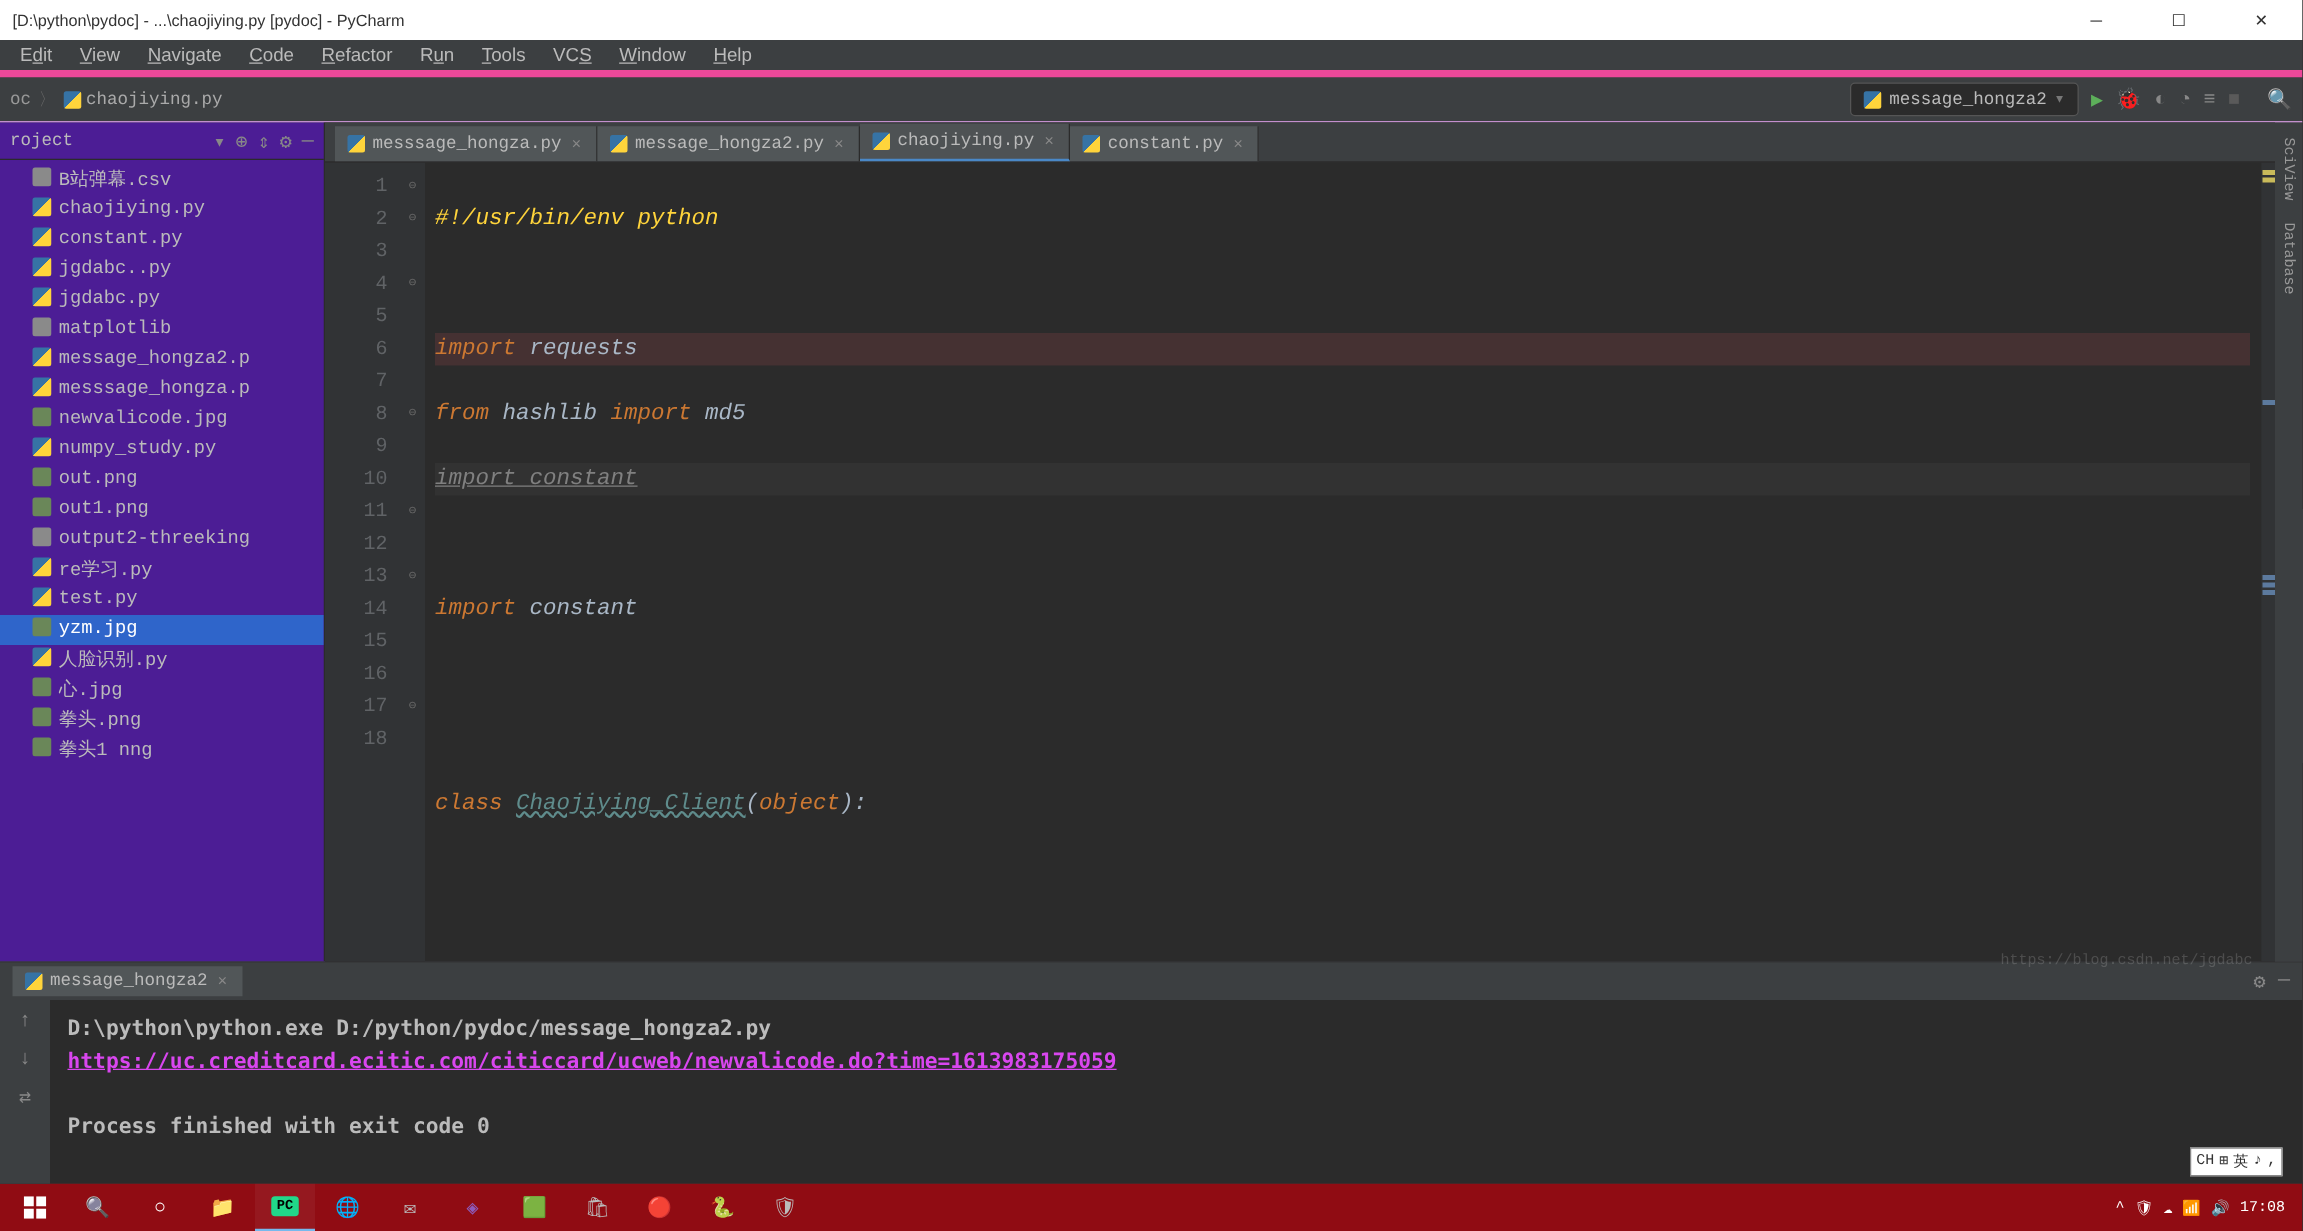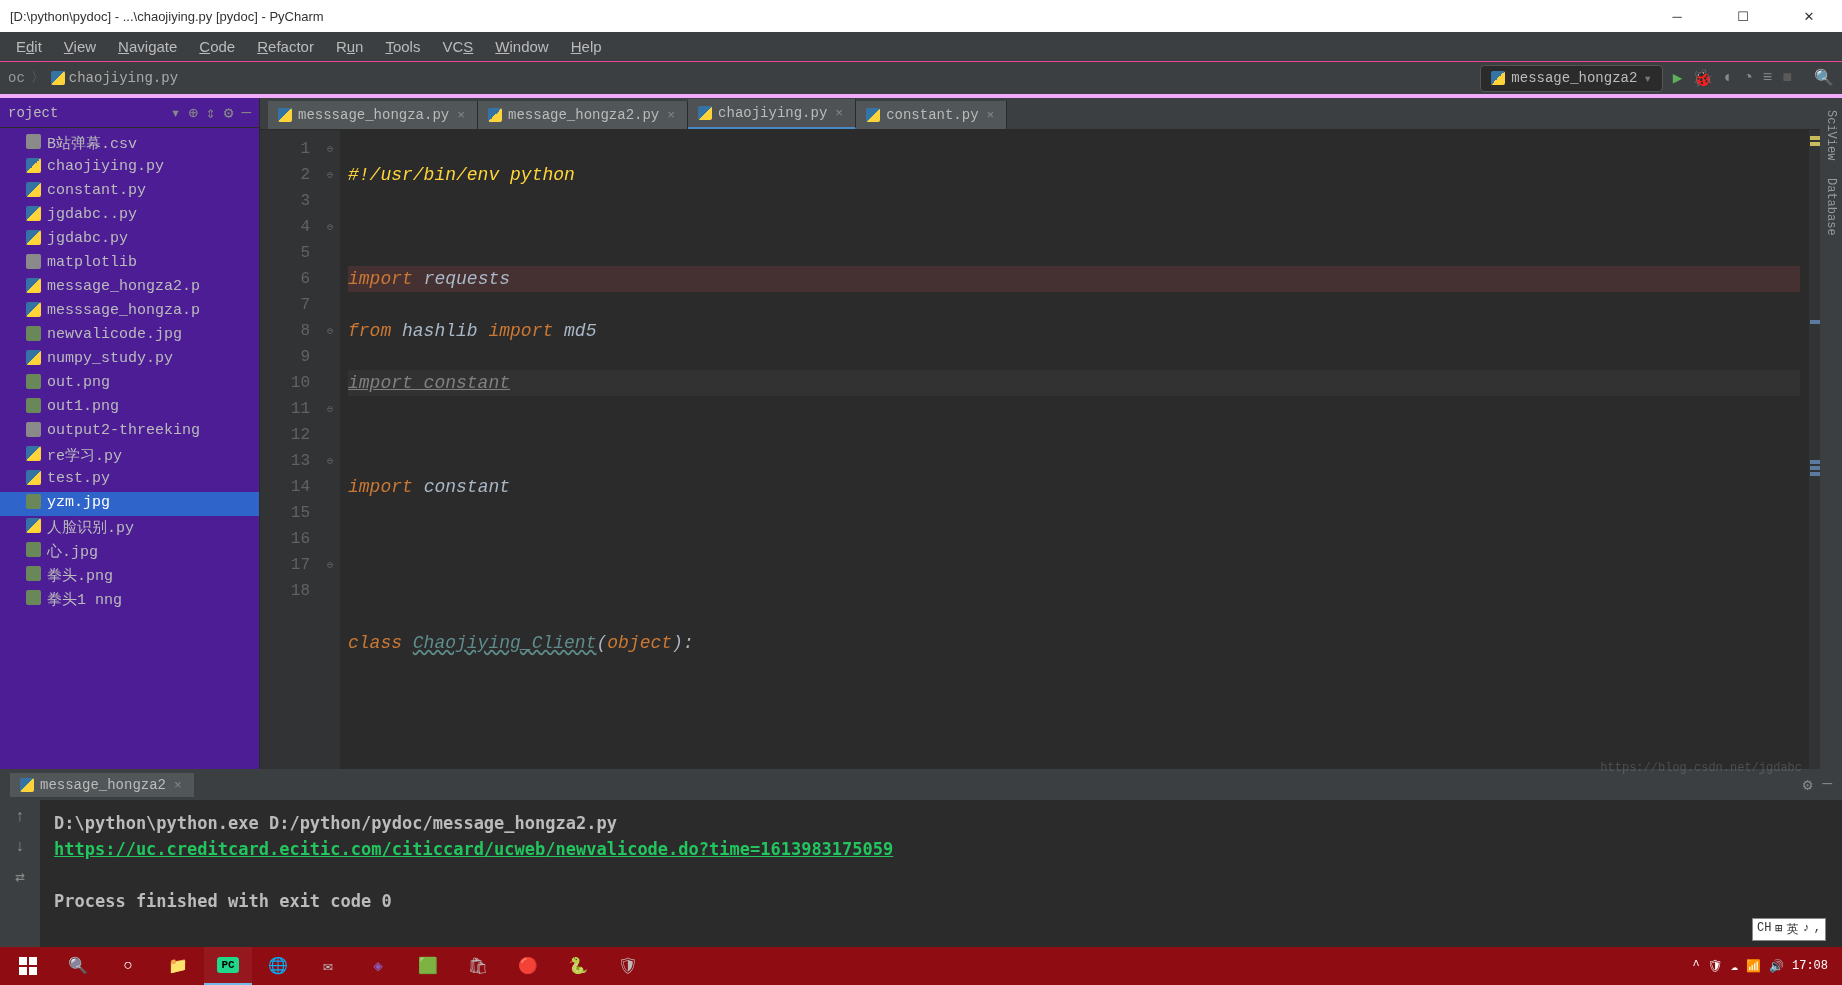--- a/index.html
+++ b/index.html
@@ -10,7 +10,7 @@
 .window-controls { display: flex; gap: 20px; }
 .window-btn { width: 46px; height: 32px; display: flex; align-items: center; justify-content: center; cursor: pointer; }
 
-.menubar { height: 30px; background: #3c3f41; display: flex; align-items: center; padding: 0 6px; gap: 2px; border-bottom: 1px solid #ec4899; }
+.menubar { height: 30px; background: #3c3f41; display: flex; align-items: center; padding: 0 6px; gap: 2px; border-bottom: 6px solid #ec4899; }
 .menu-item { padding: 4px 10px; color: #bbbbbb; font-size: 15px; font-family: 'Segoe UI', sans-serif; cursor: pointer; }
 .menu-item u { text-decoration: underline; }
 

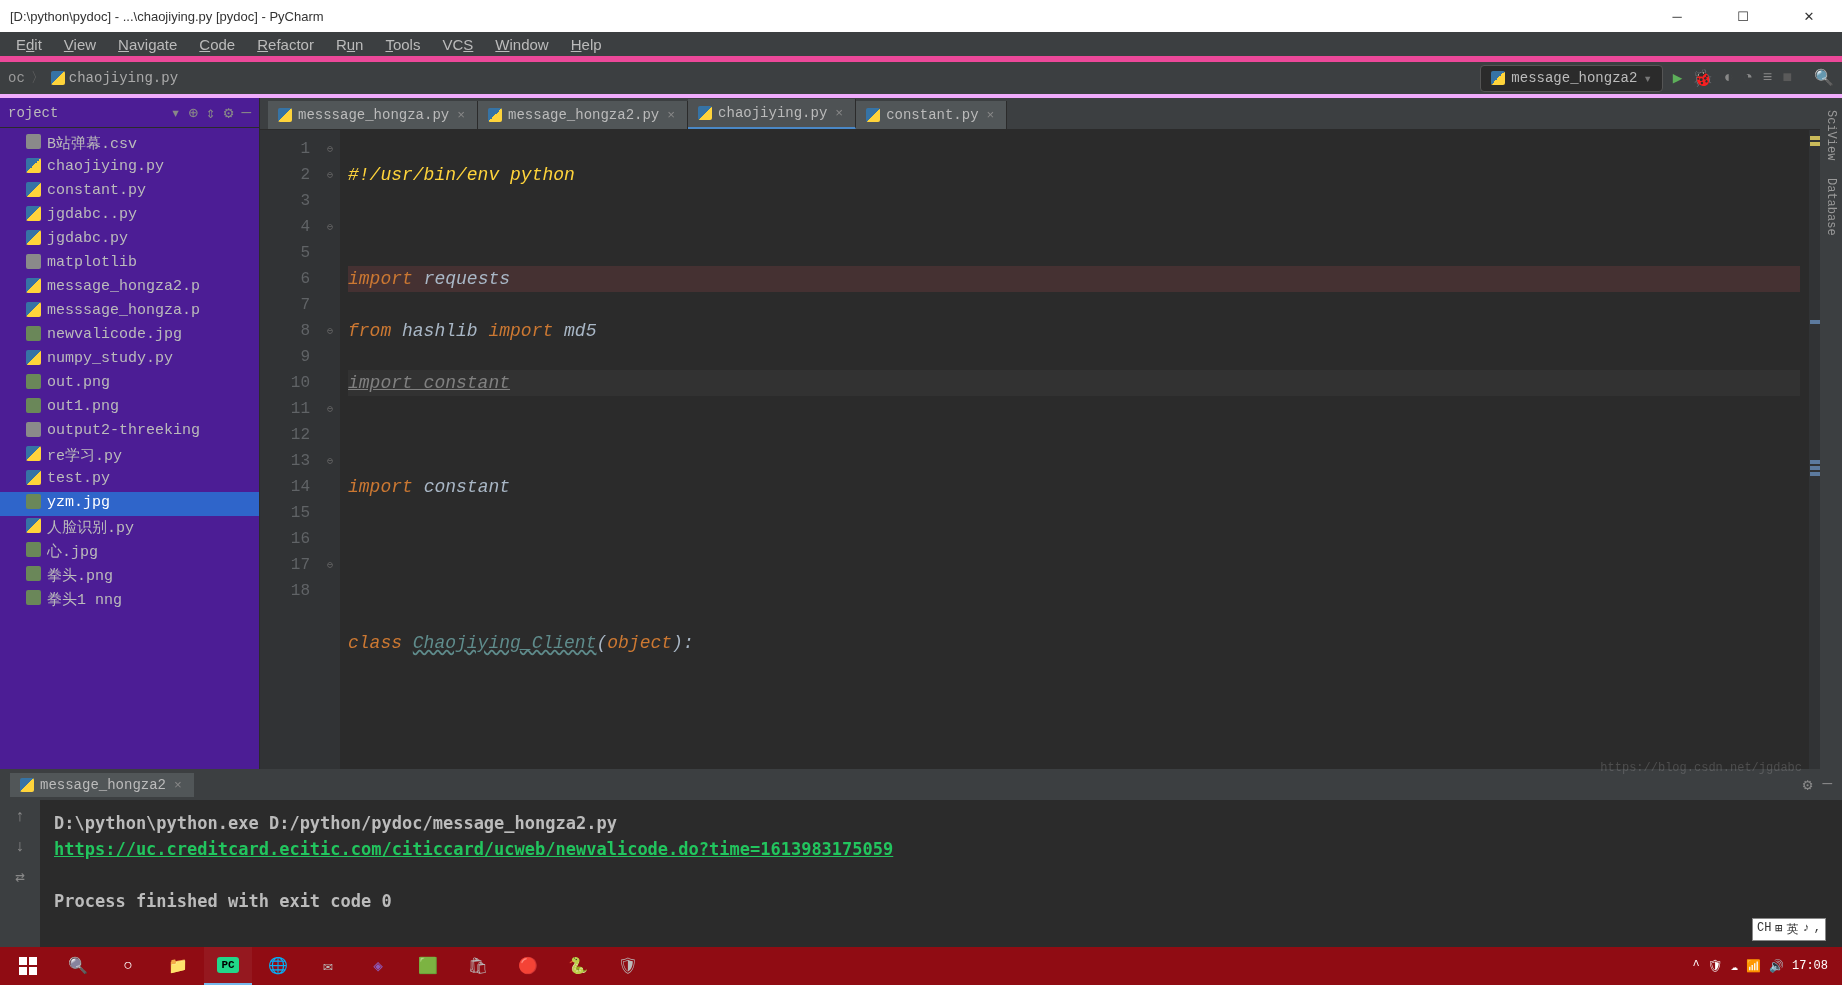--- a/index.html
+++ b/index.html
@@ -14,7 +14,7 @@
 .menu-item { padding: 4px 10px; color: #bbbbbb; font-size: 15px; font-family: 'Segoe UI', sans-serif; cursor: pointer; }
 .menu-item u { text-decoration: underline; }
 
-.toolbar { height: 36px; background: #3c3f41; display: flex; align-items: center; padding: 0 8px; border-bottom: 4px solid #f0abfc; }
+.toolbar { height: 36px; background: #3c3f41; display: flex; align-items: center; padding: 0 8px; border-bottom: 1px solid #f0abfc; }
 .breadcrumb { display: flex; align-items: center; gap: 6px; font-size: 14px; color: #999; }
 .bc-sep { color: #666; }
 .bc-file { display: flex; align-items: center; gap: 4px; color: #aaa; }

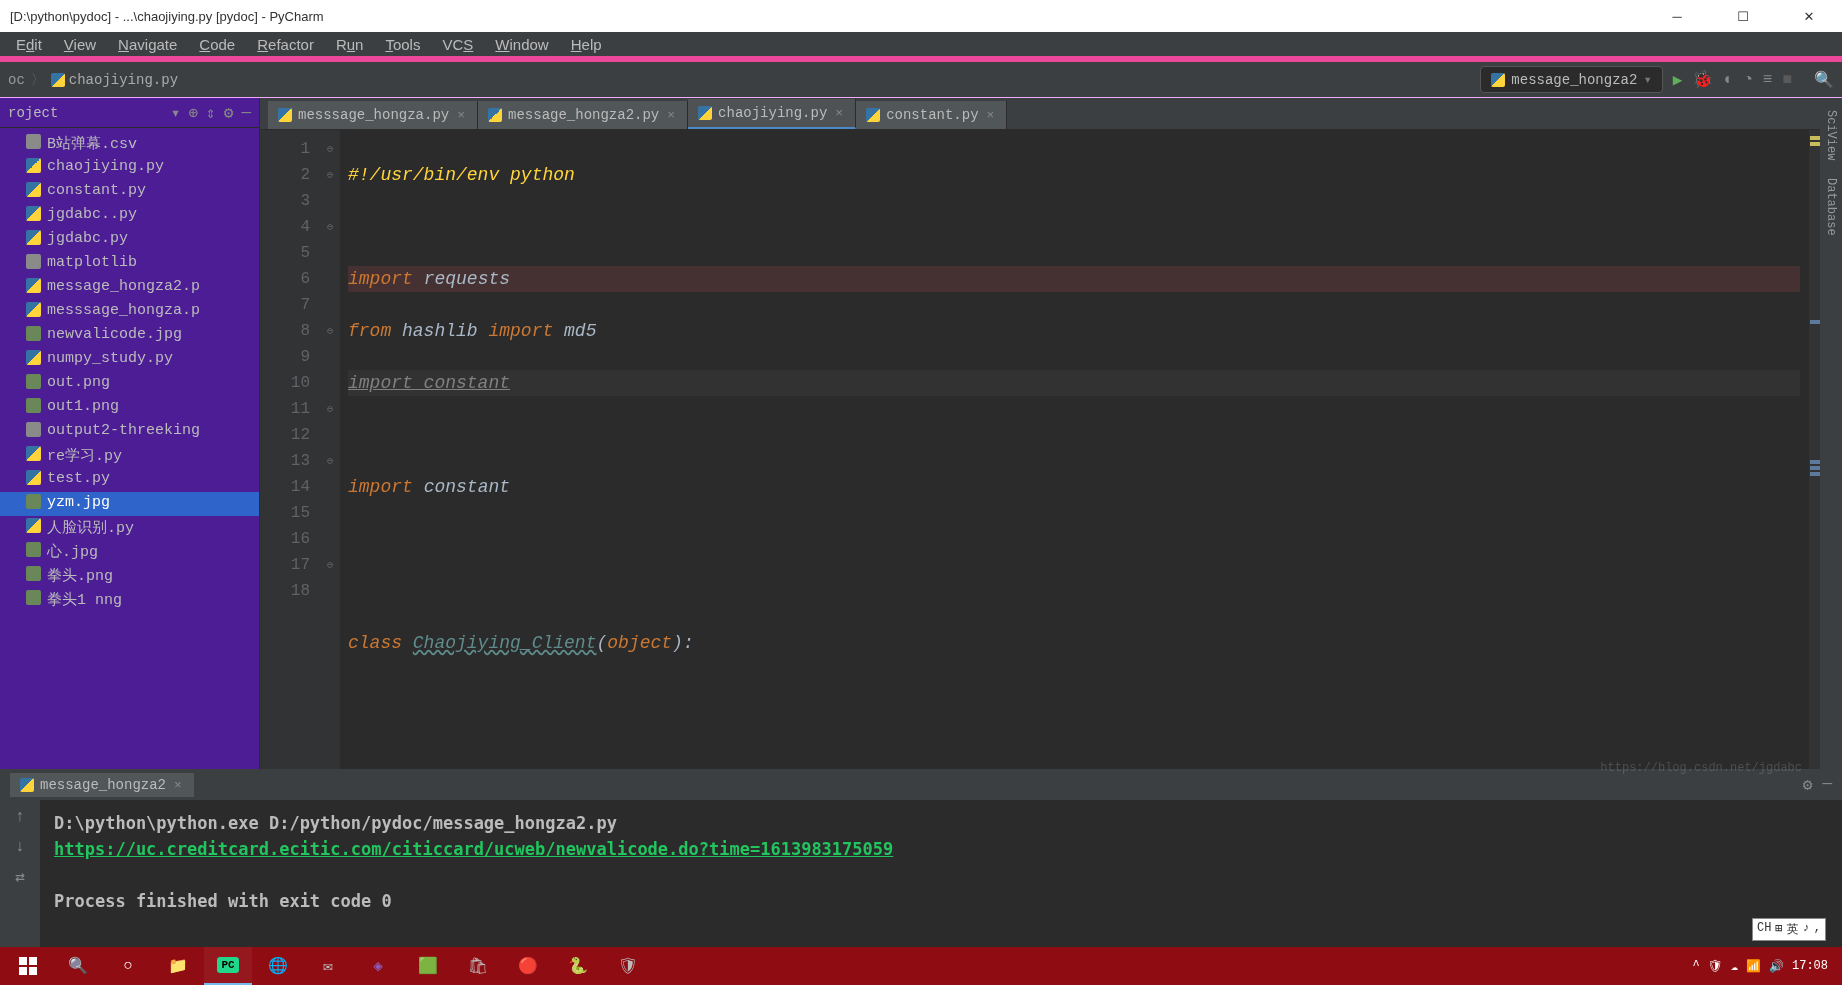--- a/index.html
+++ b/index.html
@@ -75,7 +75,7 @@
 .run-gutter { width: 40px; background: #3c3f41; display: flex; flex-direction: column; align-items: center; padding: 8px 0; gap: 12px; }
 .run-gutter-icon { width: 18px; height: 18px; cursor: pointer; color: #888; display: flex; align-items: center; justify-content: center; }
 .console { flex: 1; padding: 10px 14px; font-size: 17px; line-height: 26px; font-family: Consolas, monospace; color: #bbb; font-weight: bold; }
-.console-link { color: #22c55e; text-decoration: underline; cursor: pointer; }
+.console-link { color: #d946ef; text-decoration: underline; cursor: pointer; }
 
 .taskbar { height: 38px; background: #900c13; display: flex; align-items: center; padding: 0 4px; gap: 2px; }
 .tb-item { width: 48px; height: 38px; display: flex; align-items: center; justify-content: center; cursor: pointer; }

